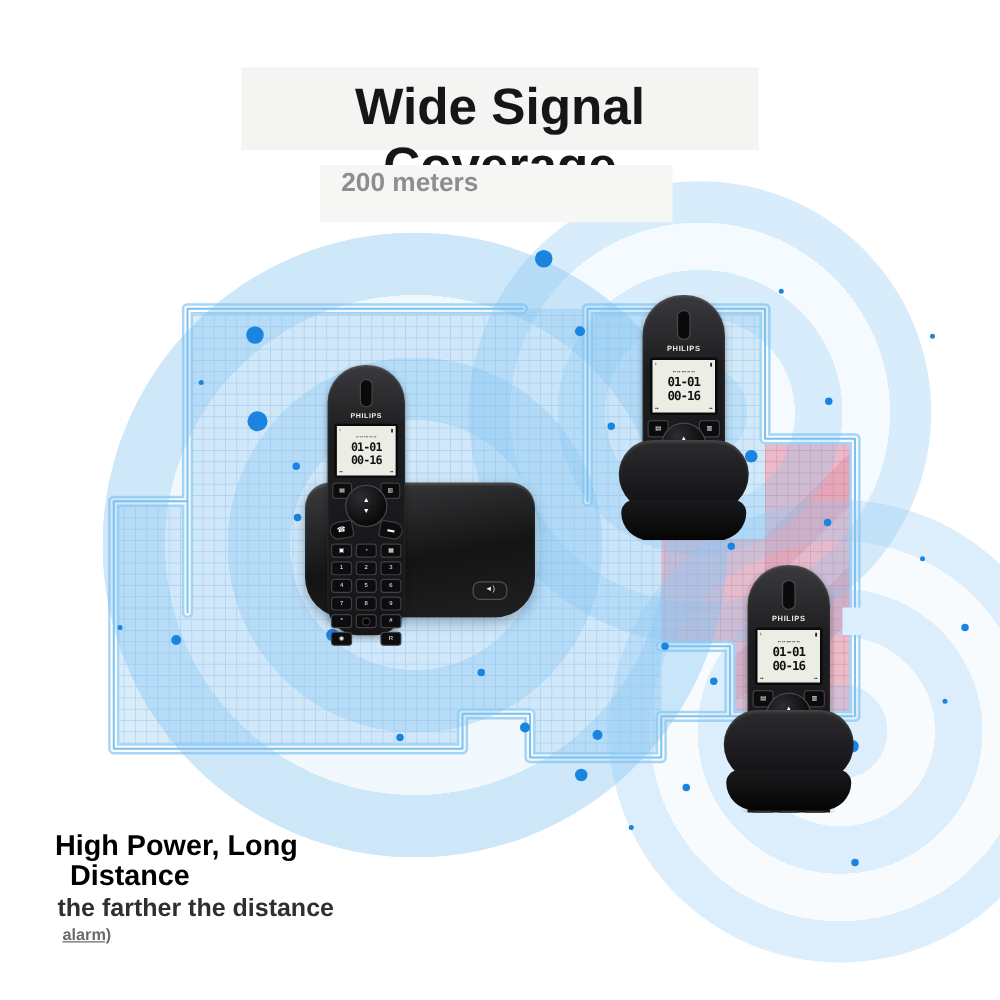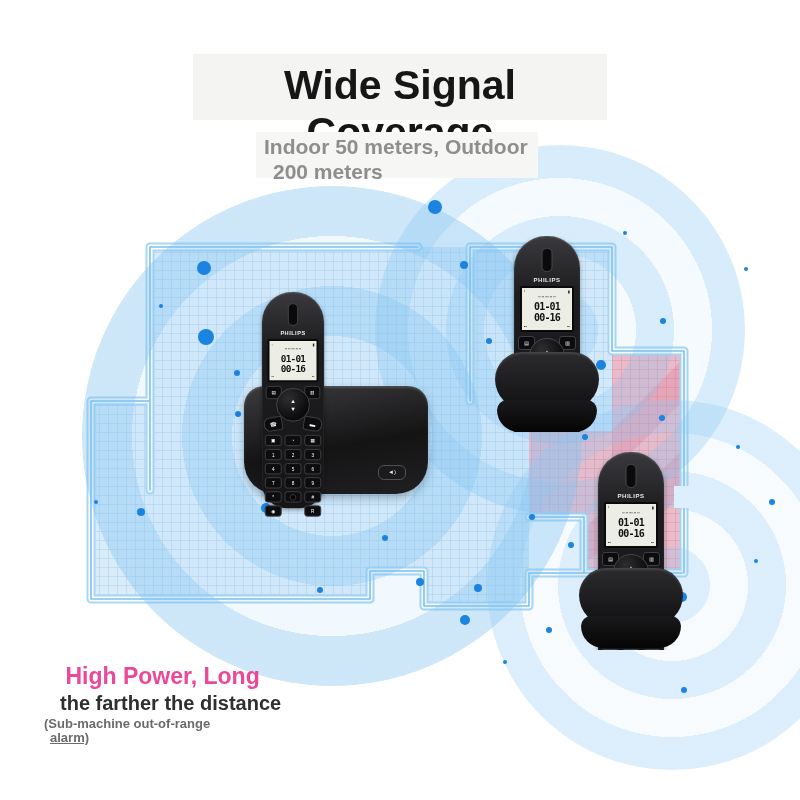--- a/index.html
+++ b/index.html
@@ -315,7 +315,6 @@
 <div class="abs page-title">Wide Signal Coverage</div>
 <div class="abs subtitle-bg"></div>
 <div class="abs subtitle">
-  <div class="l1">Indoor 50 meters, Outdoor</div>
   <div class="l2">200 meters</div>
 </div>
 

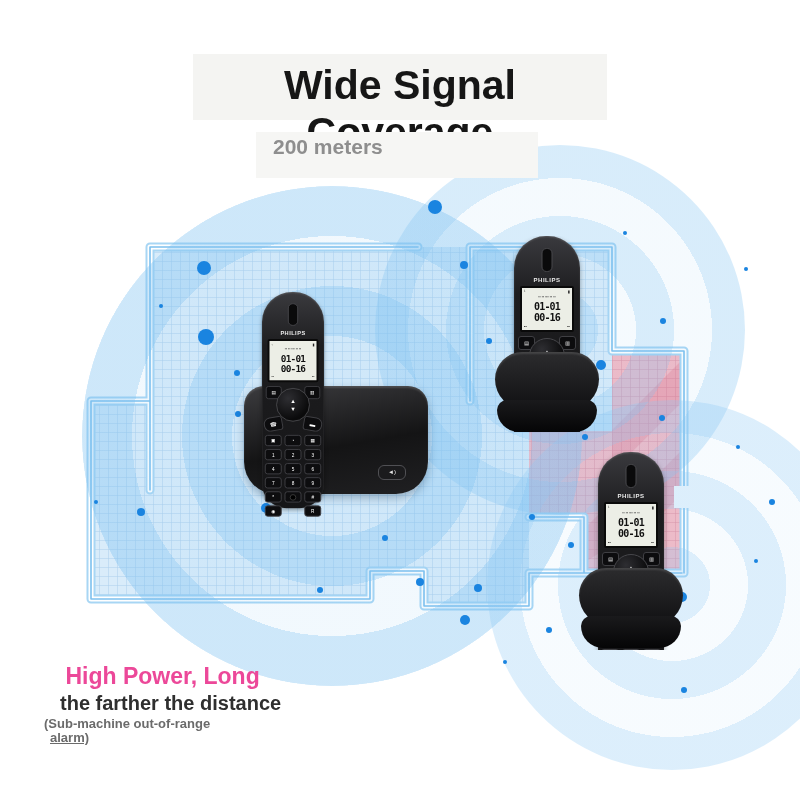--- a/index.html
+++ b/index.html
@@ -17,7 +17,7 @@
 
   
   .footer{left:44px;top:664px;}
-  .f-head{font-size:23px;font-weight:bold;color:#ec4899;line-height:24px;text-align:center;}
+  .f-head{font-size:23px;font-weight:bold;color:#000000;line-height:24px;}
   .f-head .l2{margin-left:12px;}
   .f-body{font-size:20px;font-weight:bold;color:#2f2f2f;line-height:22px;margin-top:4px;}
   .f-body .l2{margin-left:16px;}

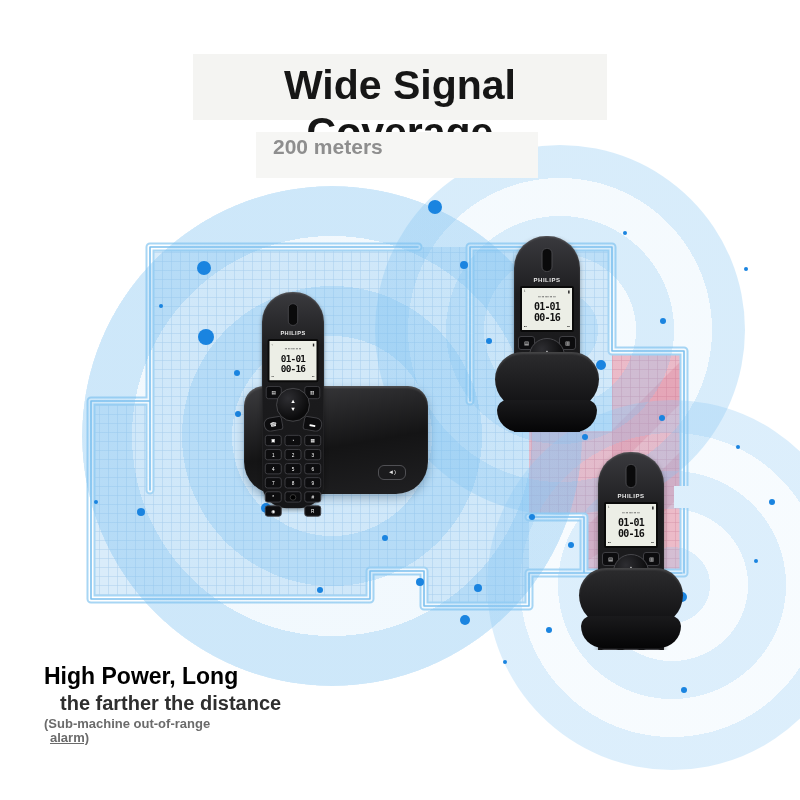--- a/index.html
+++ b/index.html
@@ -321,6 +321,7 @@
 <div class="abs footer">
   <div class="f-head">
     <div class="l1">High Power, Long</div>
+    <div class="l2">Distance</div>
   </div>
   <div class="f-body">
     <div class="l2">the farther the distance</div>

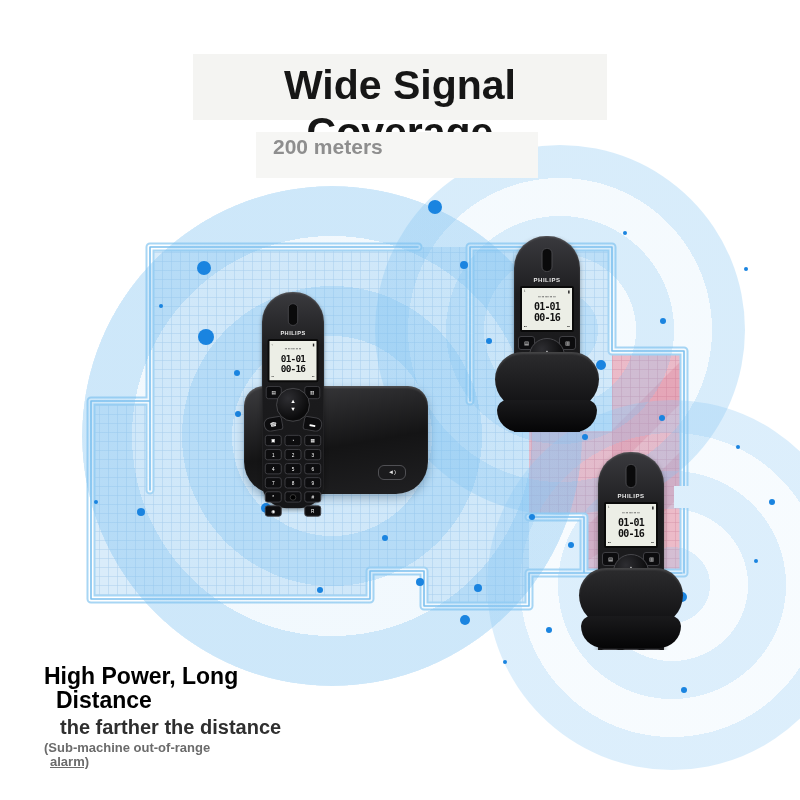--- a/index.html
+++ b/index.html
@@ -20,7 +20,7 @@
   .f-head{font-size:23px;font-weight:bold;color:#000000;line-height:24px;}
   .f-head .l2{margin-left:12px;}
   .f-body{font-size:20px;font-weight:bold;color:#2f2f2f;line-height:22px;margin-top:4px;}
-  .f-body .l2{margin-left:16px;}
+  .f-body .l2{margin-left:2px;}
   .f-note{font-size:13px;font-weight:bold;color:#6b6b6b;line-height:14px;margin-top:3px;}
   .f-note .l2{margin-left:6px;text-decoration:underline;}
 

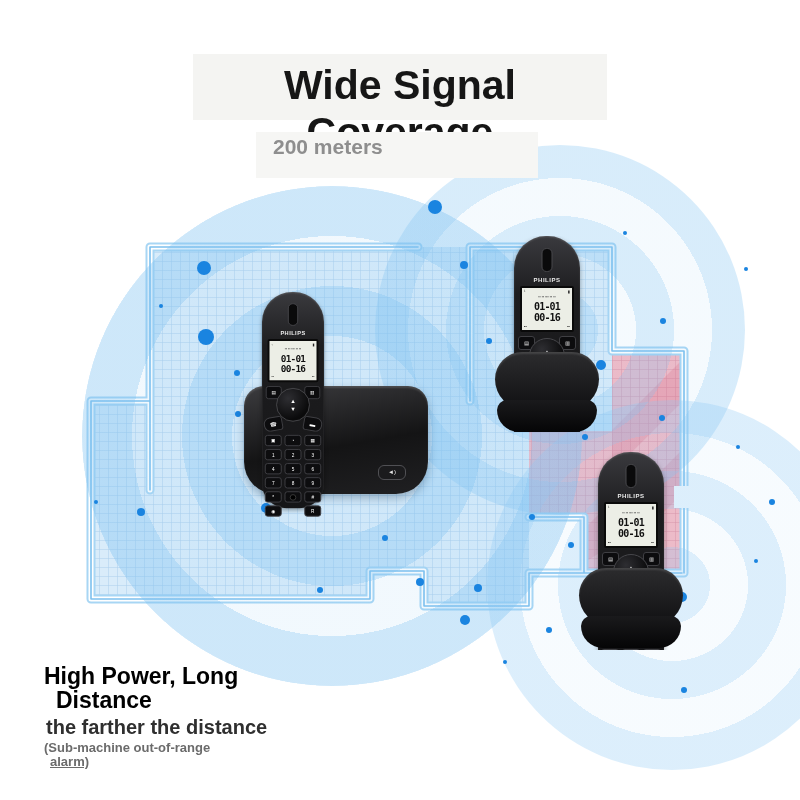--- a/index.html
+++ b/index.html
@@ -327,7 +327,6 @@
     <div class="l2">the farther the distance</div>
   </div>
   <div class="f-note">
-    <div class="l1">(Sub-machine out-of-range</div>
     <div class="l2">alarm)</div>
   </div>
 </div>

